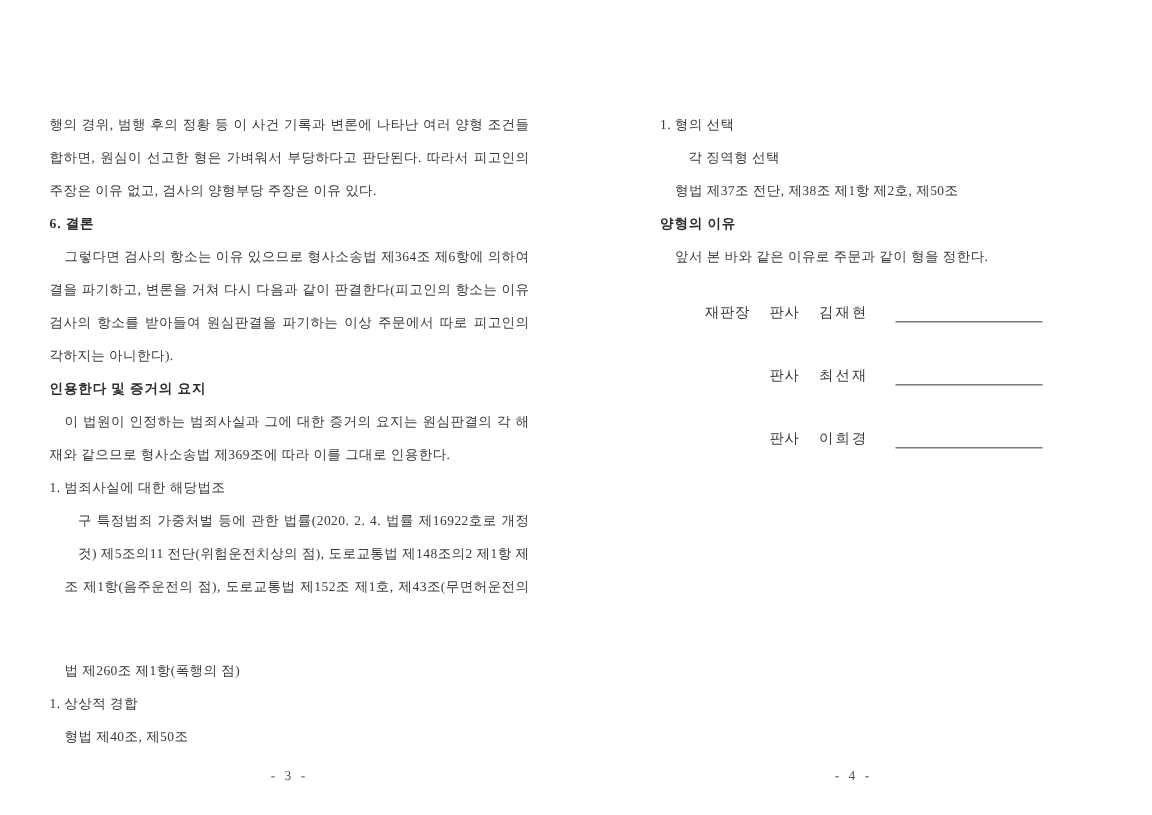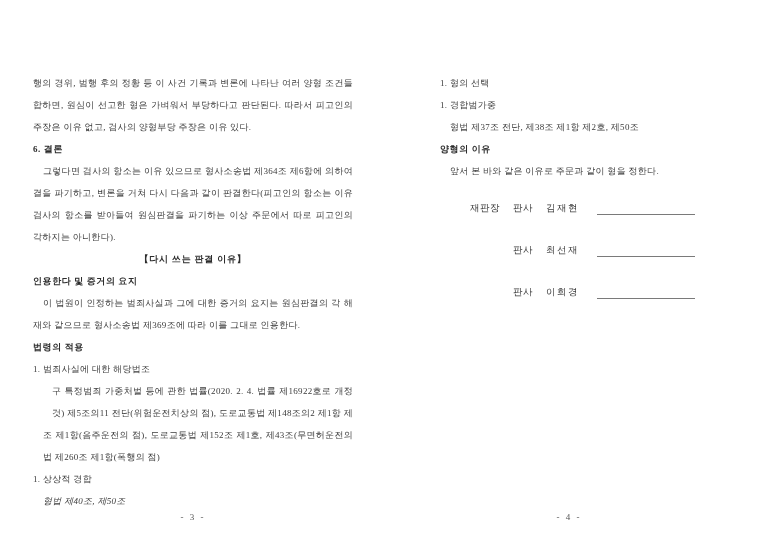--- a/index.html
+++ b/index.html
@@ -124,6 +124,7 @@
     <div class="content">
       <div>
           <div class="line">1. 형의 선택</div>
+          <div class="line" style="padding-left: 19px;">각 징역형 선택</div>
           <div class="line">1. 경합범가중</div>
           <div class="line" style="padding-left: 10px;">형법 제37조 전단, 제38조 제1항 제2호, 제50조</div>
           <div class="line l-bold">양형의 이유</div>

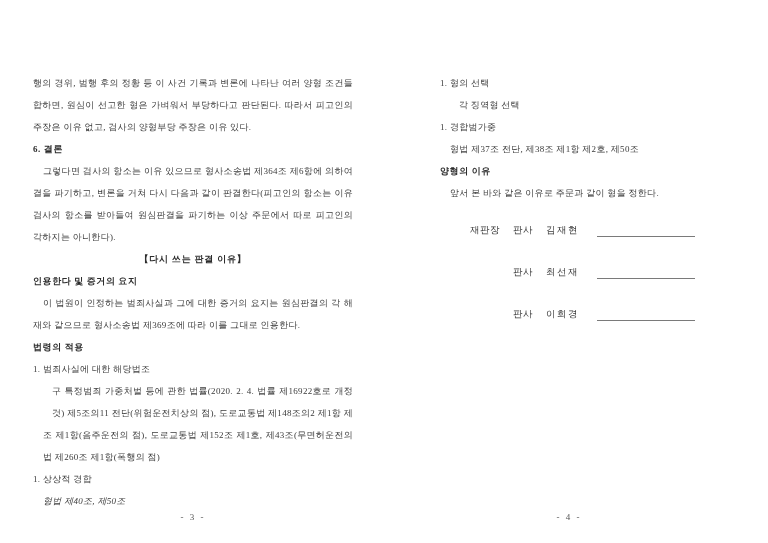--- a/index.html
+++ b/index.html
@@ -125,7 +125,6 @@
       <div>
           <div class="line">1. 형의 선택</div>
           <div class="line" style="padding-left: 19px;">각 징역형 선택</div>
-          <div class="line">1. 경합범가중</div>
           <div class="line" style="padding-left: 10px;">형법 제37조 전단, 제38조 제1항 제2호, 제50조</div>
           <div class="line l-bold">양형의 이유</div>
           <div class="line" style="padding-left: 10px;">앞서 본 바와 같은 이유로 주문과 같이 형을 정한다.</div>

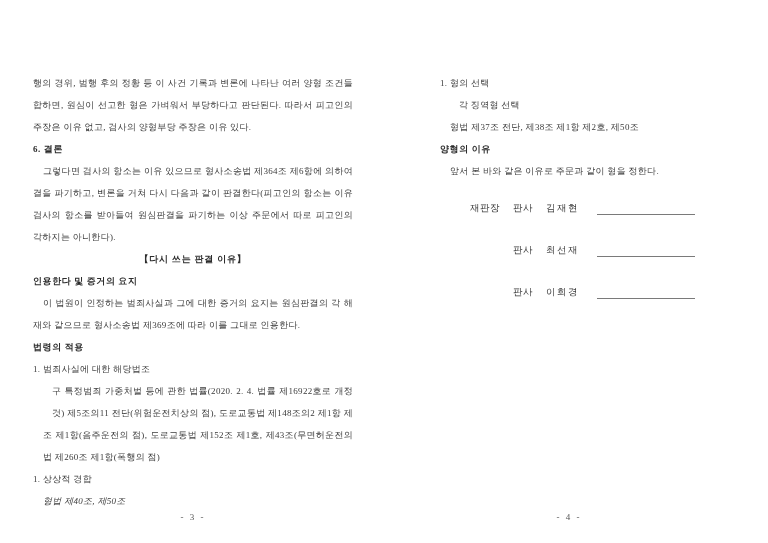--- a/index.html
+++ b/index.html
@@ -104,7 +104,6 @@
         <div class="line l-justify">결을 파기하고, 변론을 거쳐 다시 다음과 같이 판결한다(피고인의 항소는 이유 없으나,</div>
         <div class="line l-justify">검사의 항소를 받아들여 원심판결을 파기하는 이상 주문에서 따로 피고인의 항소를 기</div>
         <div class="line">각하지는 아니한다).</div>
-        <div class="line l-center">【다시 쓰는 판결 이유】</div>
         <div class="line l-bold">인용한다 및 증거의 요지</div>
         <div class="line l-justify" style="padding-left: 10px;">이 법원이 인정하는 범죄사실과 그에 대한 증거의 요지는 원심판결의 각 해당란 기</div>
         <div class="line">재와 같으므로 형사소송법 제369조에 따라 이를 그대로 인용한다.</div>

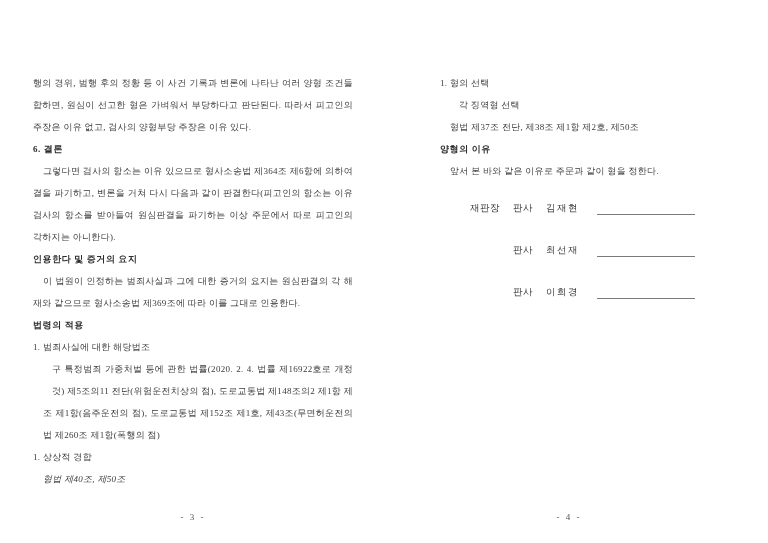--- a/index.html
+++ b/index.html
@@ -107,7 +107,6 @@
         <div class="line l-bold">인용한다 및 증거의 요지</div>
         <div class="line l-justify" style="padding-left: 10px;">이 법원이 인정하는 범죄사실과 그에 대한 증거의 요지는 원심판결의 각 해당란 기</div>
         <div class="line">재와 같으므로 형사소송법 제369조에 따라 이를 그대로 인용한다.</div>
-        <div class="line l-bold">법령의 적용</div>
         <div class="line">1. 범죄사실에 대한 해당법조</div>
         <div class="line l-justify" style="padding-left: 19px;">구 특정범죄 가중처벌 등에 관한 법률(2020. 2. 4. 법률 제16922호로 개정되기 전의</div>
         <div class="line l-justify" style="padding-left: 19px;">것) 제5조의11 전단(위험운전치상의 점), 도로교통법 제148조의2 제1항 제3호, 제44</div>

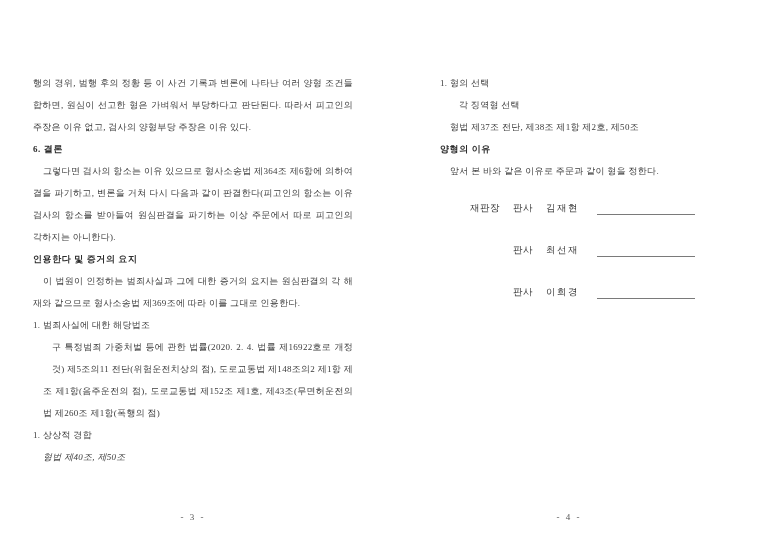--- a/index.html
+++ b/index.html
@@ -111,7 +111,7 @@
         <div class="line l-justify" style="padding-left: 19px;">구 특정범죄 가중처벌 등에 관한 법률(2020. 2. 4. 법률 제16922호로 개정되기 전의</div>
         <div class="line l-justify" style="padding-left: 19px;">것) 제5조의11 전단(위험운전치상의 점), 도로교통법 제148조의2 제1항 제3호, 제44</div>
         <div class="line l-justify" style="padding-left: 10px;">조 제1항(음주운전의 점), 도로교통법 제152조 제1호, 제43조(무면허운전의 점), 형</div>
-        <div class="line" style="padding-left: 10px;">법 제260조 제1항(폭행의 점)</div>
+        <div class="line" style="padding-left: 10px; margin-top: 34px;">법 제260조 제1항(폭행의 점)</div>
         <div class="line">1. 상상적 경합</div>
         <div class="line" style="padding-left: 10px; font-style: italic;">형법 제40조, 제50조</div>
       </div>

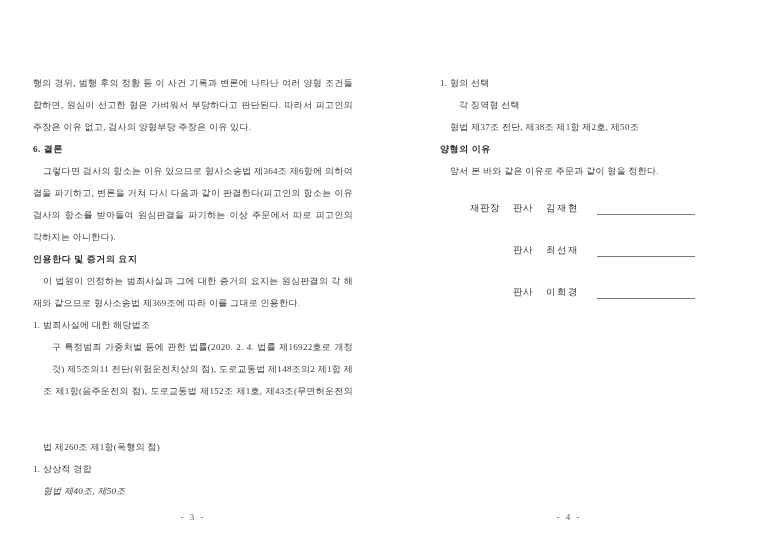--- a/index.html
+++ b/index.html
@@ -113,7 +113,7 @@
         <div class="line l-justify" style="padding-left: 10px;">조 제1항(음주운전의 점), 도로교통법 제152조 제1호, 제43조(무면허운전의 점), 형</div>
         <div class="line" style="padding-left: 10px; margin-top: 34px;">법 제260조 제1항(폭행의 점)</div>
         <div class="line">1. 상상적 경합</div>
-        <div class="line" style="padding-left: 10px; font-style: italic;">형법 제40조, 제50조</div>
+        <div class="line" style="padding-left: 10px;">형법 제40조, 제50조</div>
       </div>
     <div class="page-number">- 3 -</div>
   </div>

